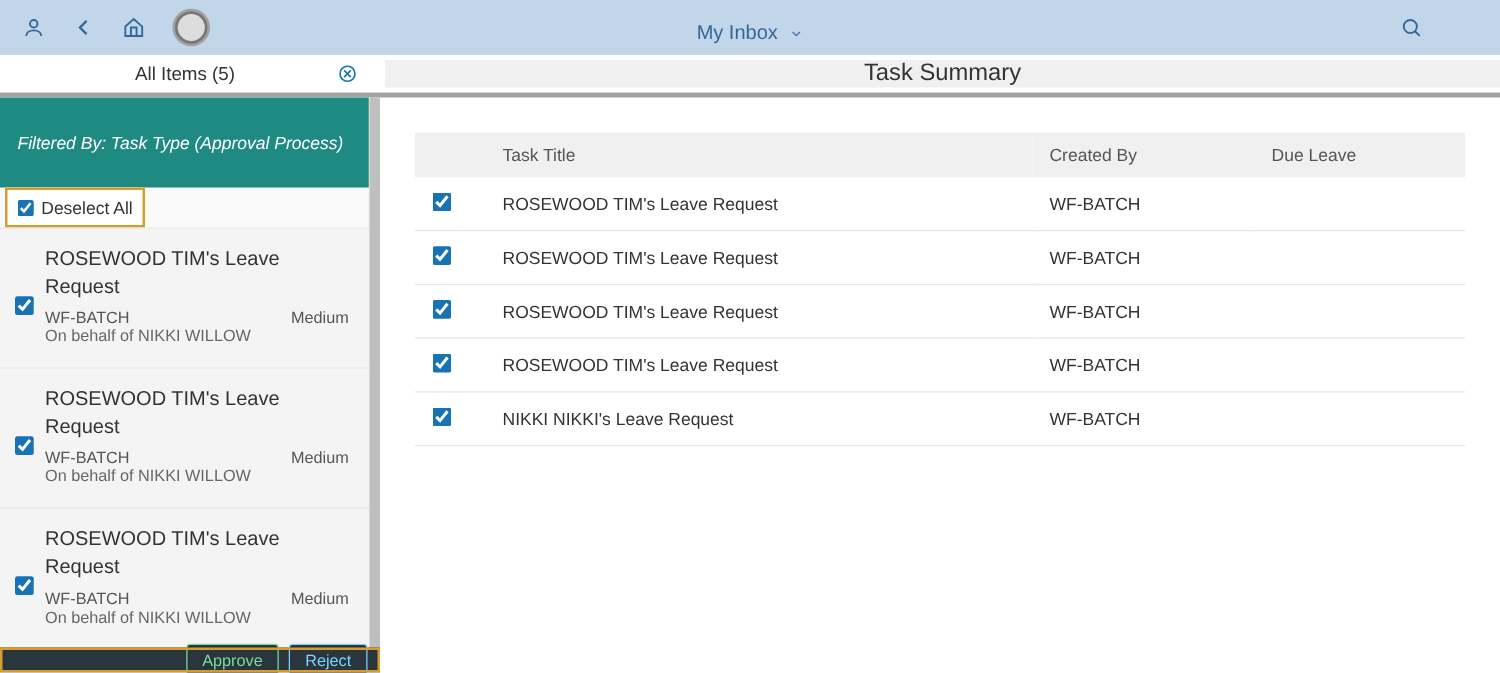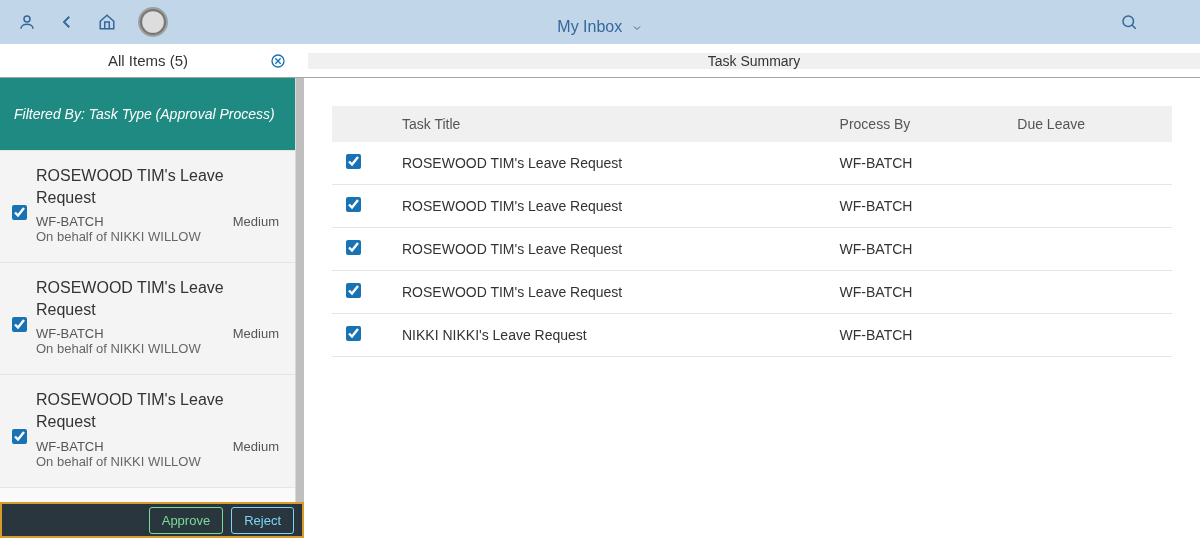--- a/index.html
+++ b/index.html
@@ -19,7 +19,7 @@
 
   
   .subhdr {
-    height: 34px; display: flex; border-bottom: 1px solid #a3a3a3; align-items: center;
+    height: 34px; display: flex; border-bottom: 4px solid #a3a3a3; align-items: center;
   }
   .subhdr .left {
     width: 296px; display: flex; align-items: center; justify-content: center;

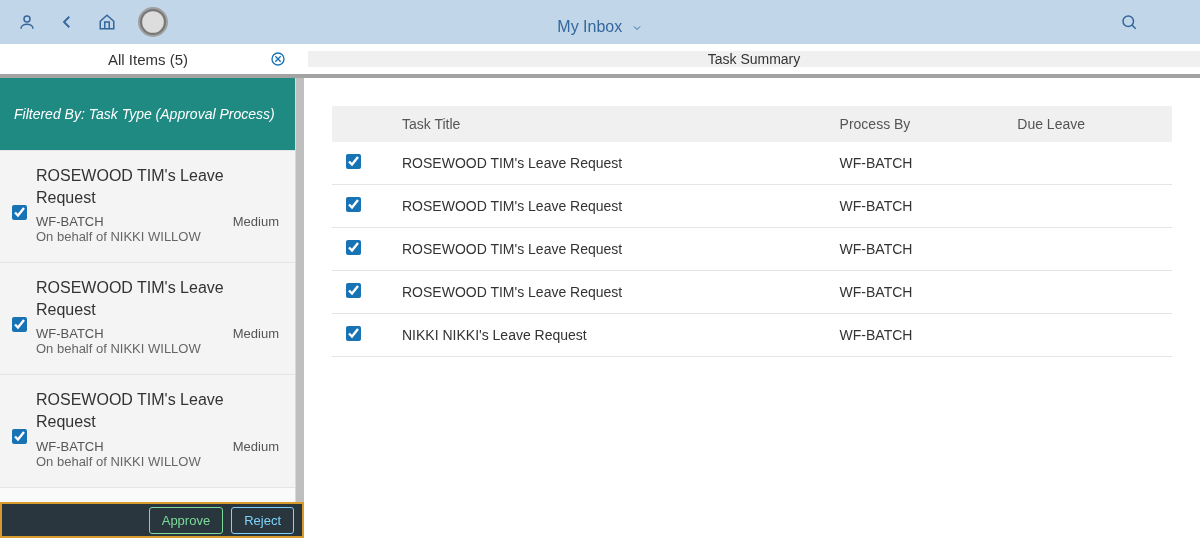--- a/index.html
+++ b/index.html
@@ -30,7 +30,7 @@
   }
   .subhdr .right {
     flex: 1; background: #f0f0f0; display: flex; align-items: center; justify-content: center;
-    font-size: 14px; color: #333; margin-left: 12px;
+    font-size: 19px; color: #333; margin-left: 12px;
   }
 
   

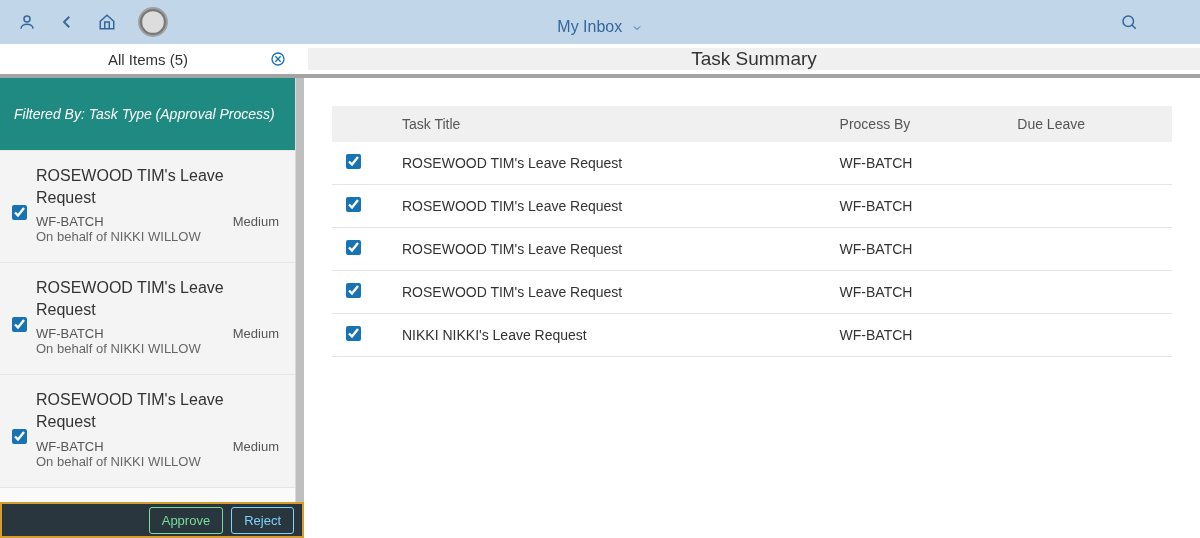--- a/index.html
+++ b/index.html
@@ -210,7 +210,7 @@
         <tr>
           <th style="width:56px"></th>
           <th>Task Title</th>
-          <th>Process By</th>
+          <th>Created By</th>
           <th>Due Leave</th>
         </tr>
       </thead>

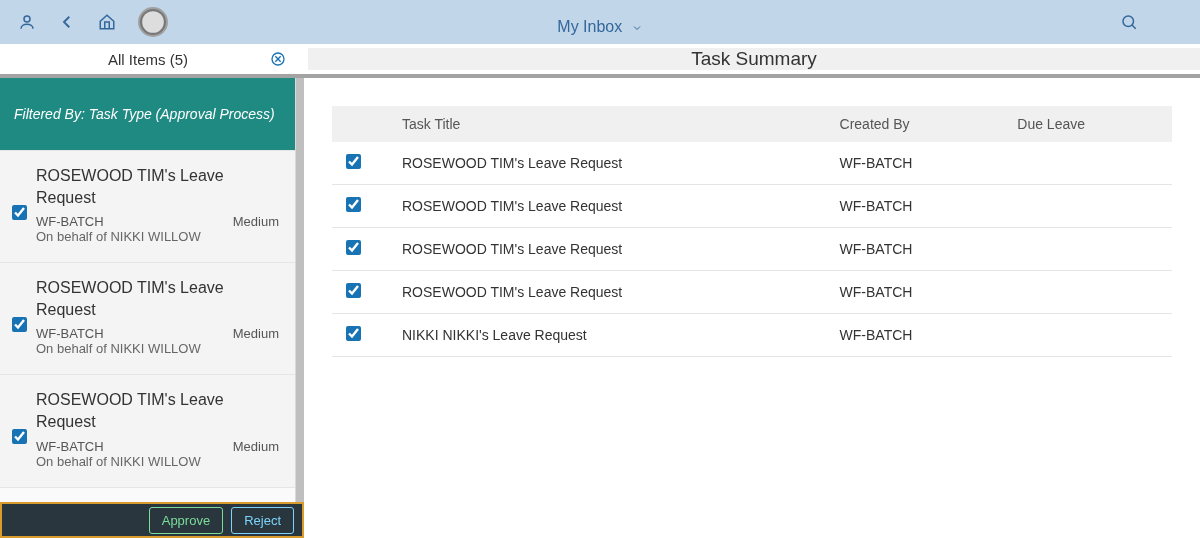--- a/index.html
+++ b/index.html
@@ -163,6 +163,10 @@
       <span>Filtered By: Task Type (Approval Process)</span>
     </div>
 
+    <label class="deselect">
+      <input type="checkbox" checked="" style="">
+      <span>Deselect All</span>
+    </label>
 
     <div class="listwrap">
       <div class="listitem">

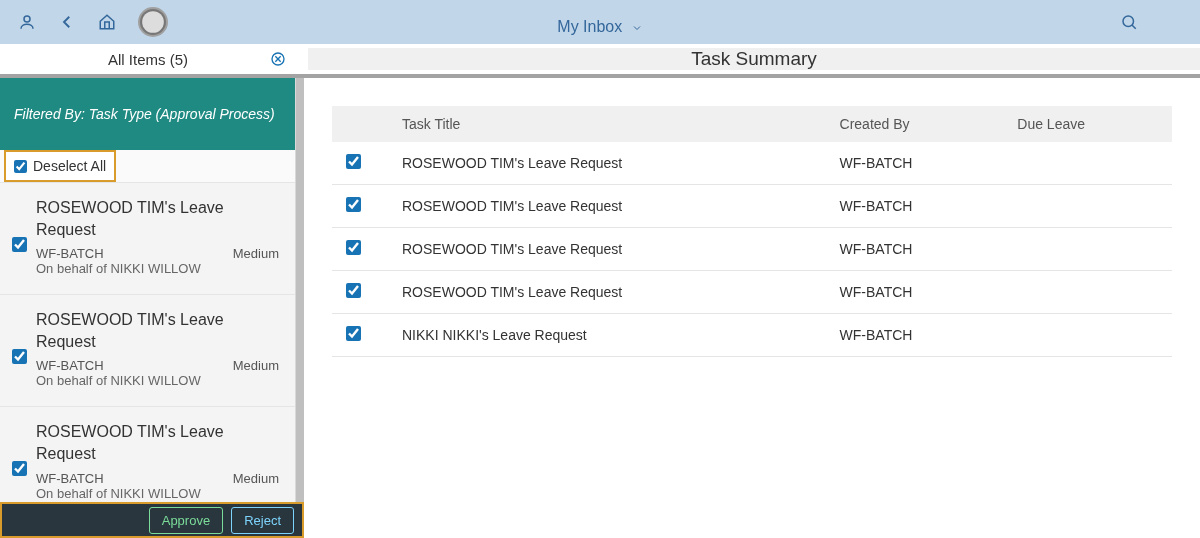--- a/index.html
+++ b/index.html
@@ -79,7 +79,7 @@
 
   
   .footer {
-    position: absolute; bottom: 0; left: 0; width: 304px; height: 36px;
+    position: absolute; bottom: 0; left: 0; width: 304px; height: 20px;
     background: #29363d; display: flex; align-items: center; justify-content: flex-end;
     padding: 0 6px; gap: 6px; outline: 2px solid #d99b2b; outline-offset: -2px;
   }

